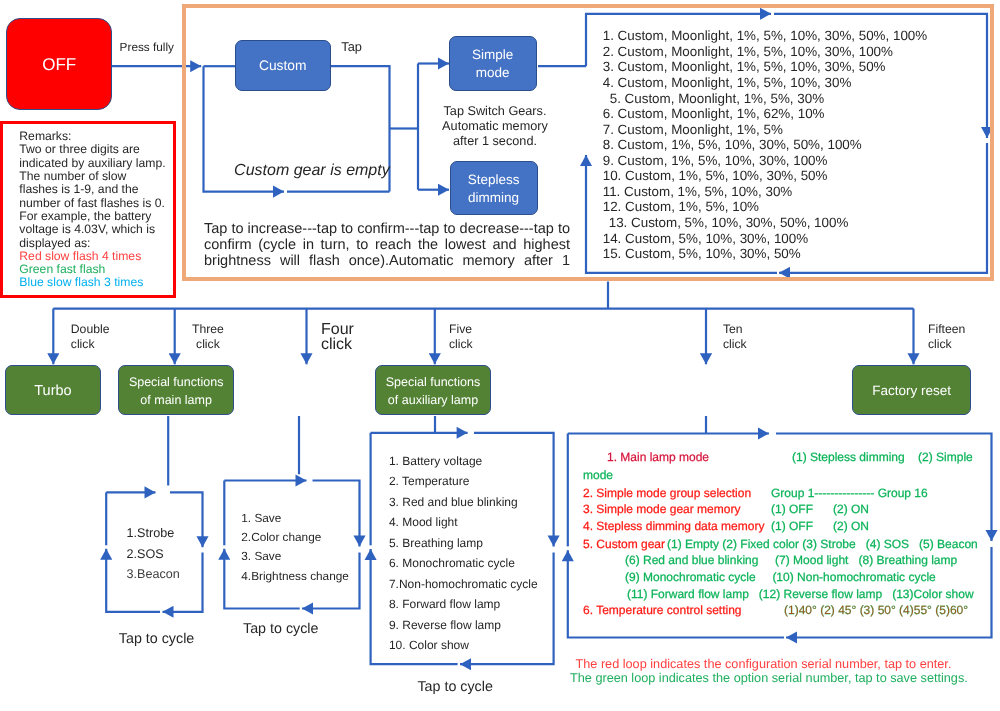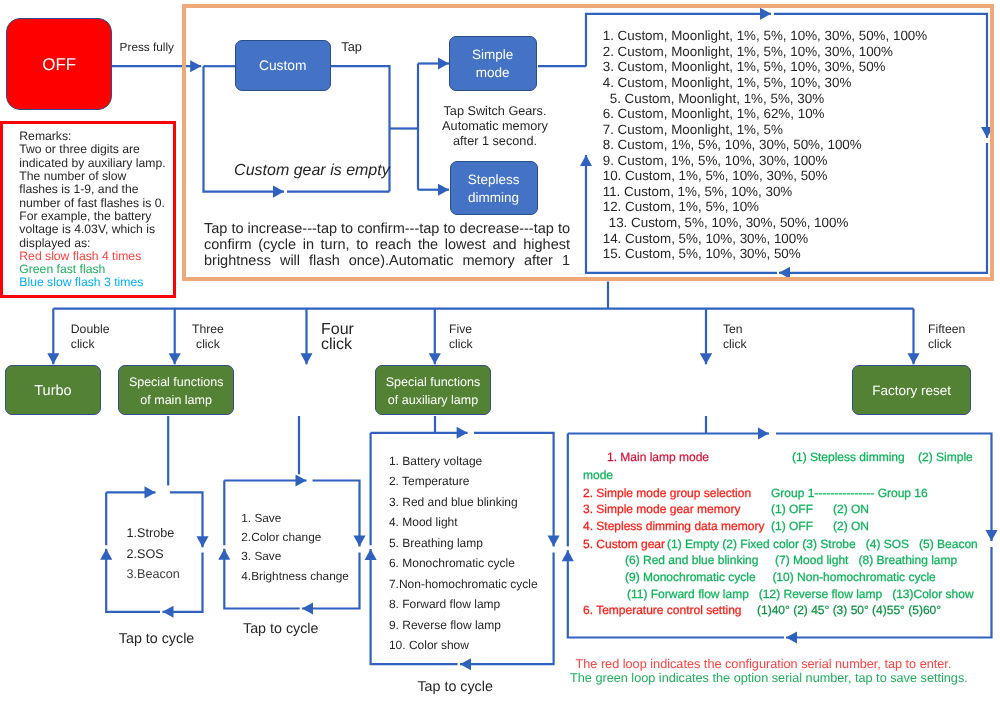--- a/index.html
+++ b/index.html
@@ -186,7 +186,7 @@
   <div style="position:absolute;left:625px;top:570.3px;color:#0DB45A;white-space:pre;-webkit-text-stroke:0.25px #0DB45A;">(9) Monochromatic cycle     (10) Non-homochromatic cycle</div>
   <div style="position:absolute;left:627px;top:586.8px;color:#0DB45A;white-space:pre;-webkit-text-stroke:0.25px #0DB45A;">(11) Forward flow lamp   (12) Reverse flow lamp   (13)Color show</div>
   <div style="position:absolute;left:583px;top:603px;color:#FF1A14;white-space:pre;-webkit-text-stroke:0.25px #FF1A14;">6. Temperature control setting</div>
-  <div style="position:absolute;left:757px;top:603px;color:#15803d;white-space:pre;-webkit-text-stroke:0.25px #0DB45A;">(1)40° (2) 45° (3) 50° (4)55° (5)60°</div>
+  <div style="position:absolute;left:784px;top:603px;color:#c2410c;white-space:pre;-webkit-text-stroke:0.25px #0DB45A;">(1)40° (2) 45° (3) 50° (4)55° (5)60°</div>
 </div>
 <div class="lbl" style="left:575.5px;top:655.5px;font-size:12.7px;color:#FF4040;white-space:nowrap;">The red loop indicates the configuration serial number, tap to enter.</div>
 <div class="lbl" style="left:570px;top:669.5px;font-size:12.7px;color:#1FAF5E;white-space:nowrap;">The green loop indicates the option serial number, tap to save settings.</div>

